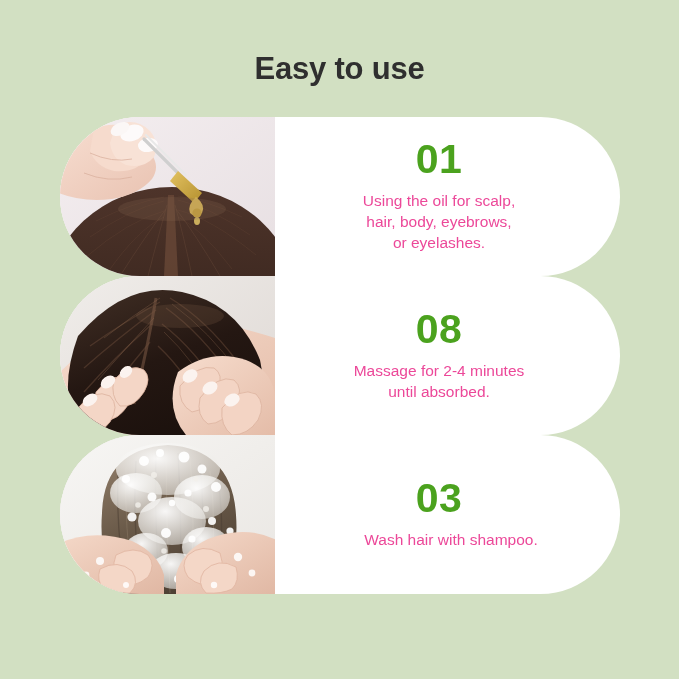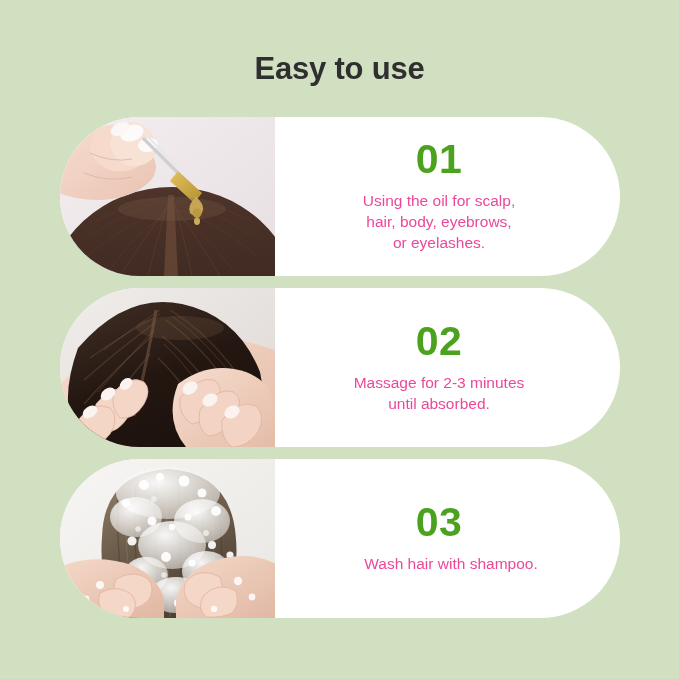--- a/index.html
+++ b/index.html
@@ -43,7 +43,6 @@
     width: 560px;
     display: flex;
     flex-direction: column;
-    gap: 12px;
   }
 
   .step-card {

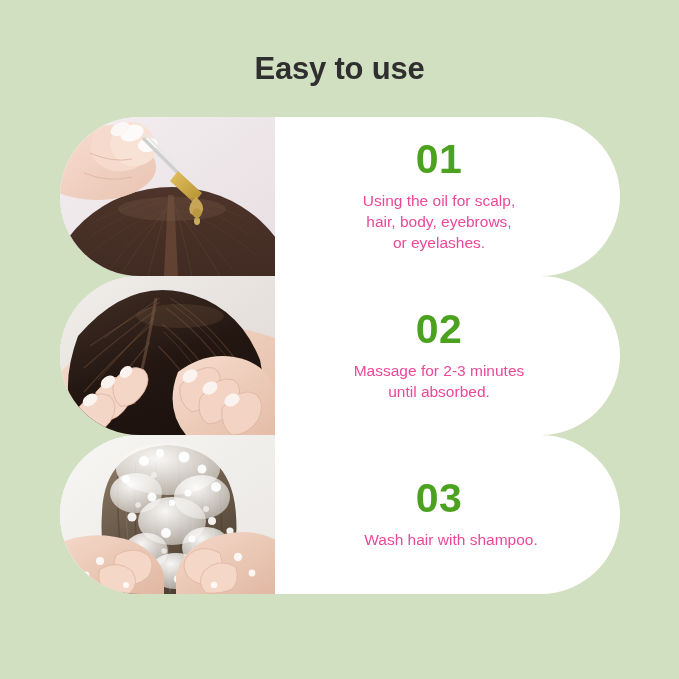--- a/index.html
+++ b/index.html
@@ -261,7 +261,7 @@
       </div>
 
       <div class="step-body">
-        <div class="step-number">02</div>
+        <div class="step-number">08</div>
         <div class="step-text">Massage for 2-3 minutes
 until absorbed.</div>
       </div>

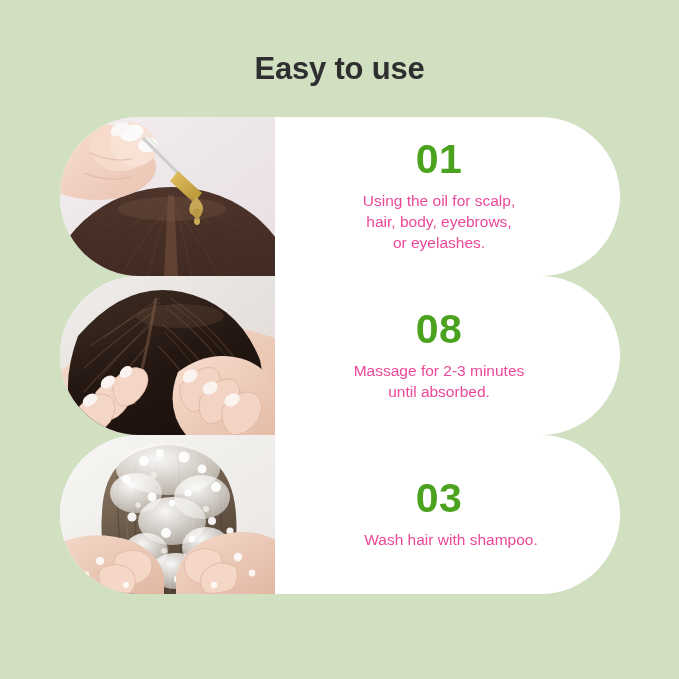--- a/index.html
+++ b/index.html
@@ -262,7 +262,7 @@
 
       <div class="step-body">
         <div class="step-number">08</div>
-        <div class="step-text">Massage for 2-3 minutes
+        <div class="step-text">Massage for 2-4 minutes
 until absorbed.</div>
       </div>
     </div>

